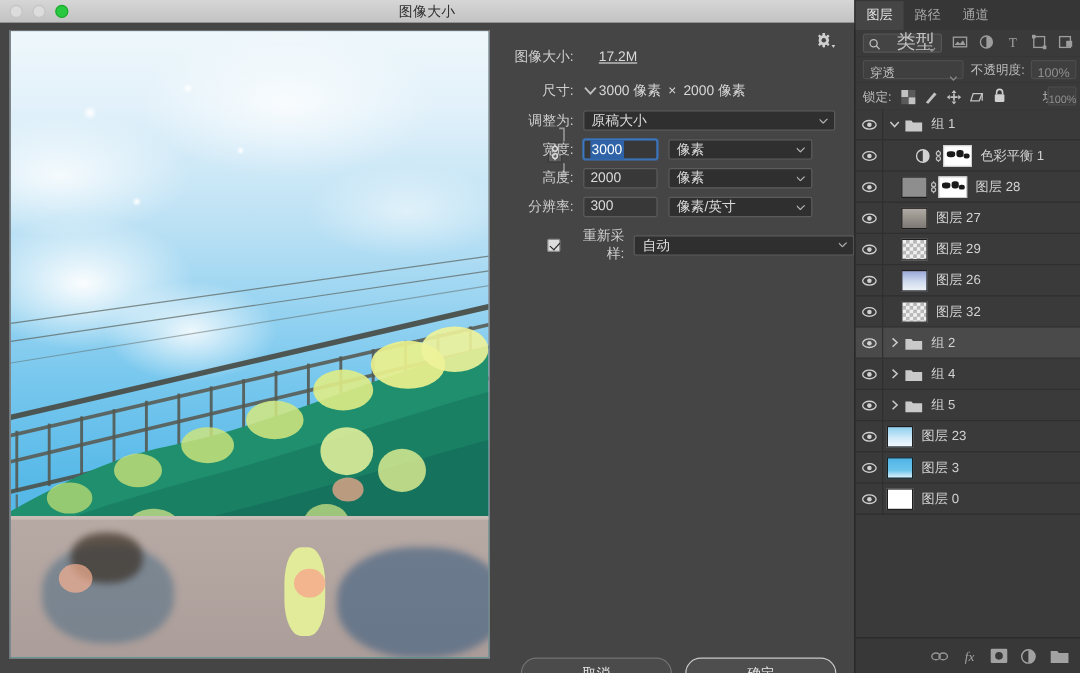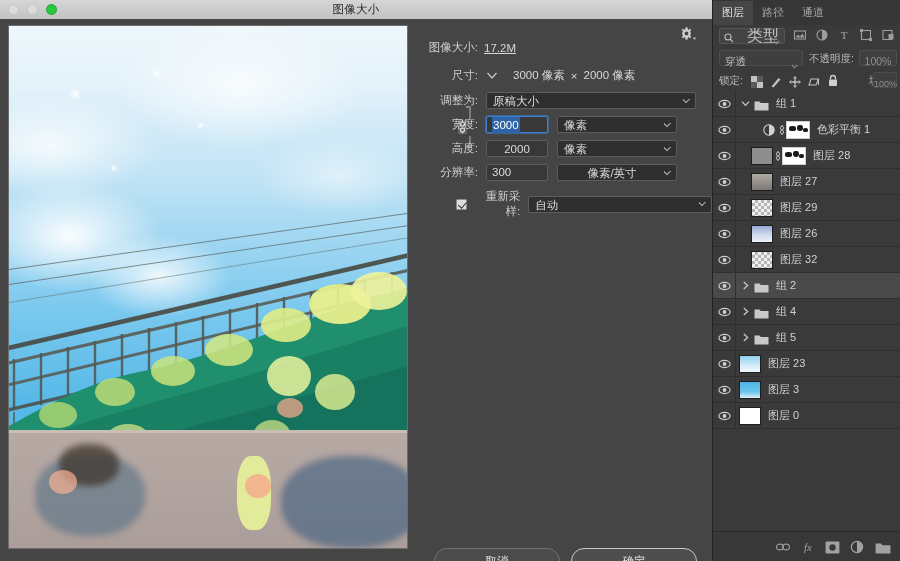--- a/index.html
+++ b/index.html
@@ -303,7 +303,7 @@
 
         <div class="frow" style="left:0;top:21px;">
           <span class="flabel" style="width:62px;">图像大小:</span>
-          <span class="fval" style="margin-left:6px;text-decoration:underline;">17.2M</span>
+          <span class="fval" style="margin-left:21px;text-decoration:underline;">17.2M</span>
         </div>
 
         <div class="frow" style="left:0;top:49px;">

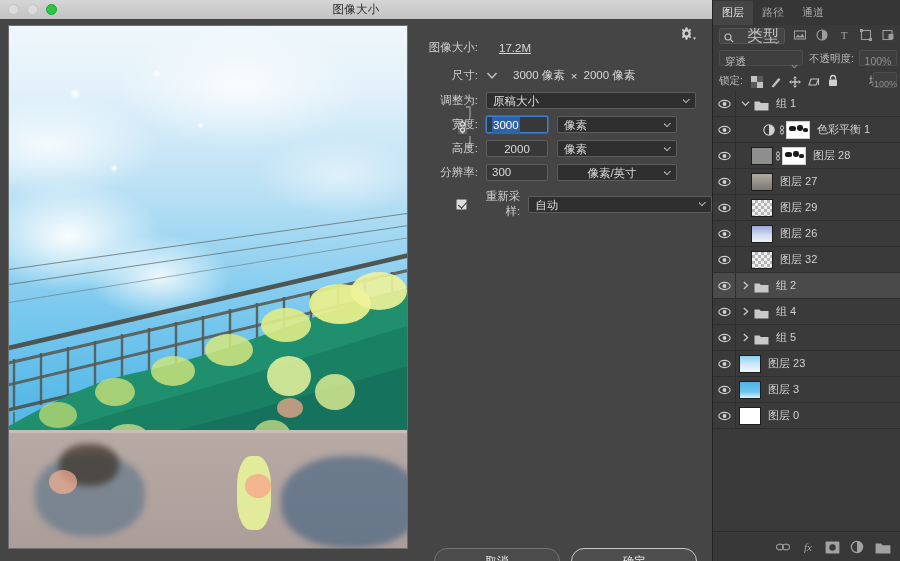--- a/index.html
+++ b/index.html
@@ -313,7 +313,7 @@
                 <path d="M1.5 2 L6 7 L10.5 2" stroke="#c0c0c0" stroke-width="1.5" fill="none"></path>
               </svg>
           </span>
-          <span class="fval" style="margin-left:15px;">3000 像素</span>
+          <span class="fval" style="margin-left:1px;">3000 像素</span>
           <span class="fval" style="margin-left:6px;">×</span>
           <span class="fval" style="margin-left:6px;">2000 像素</span>
         </div>

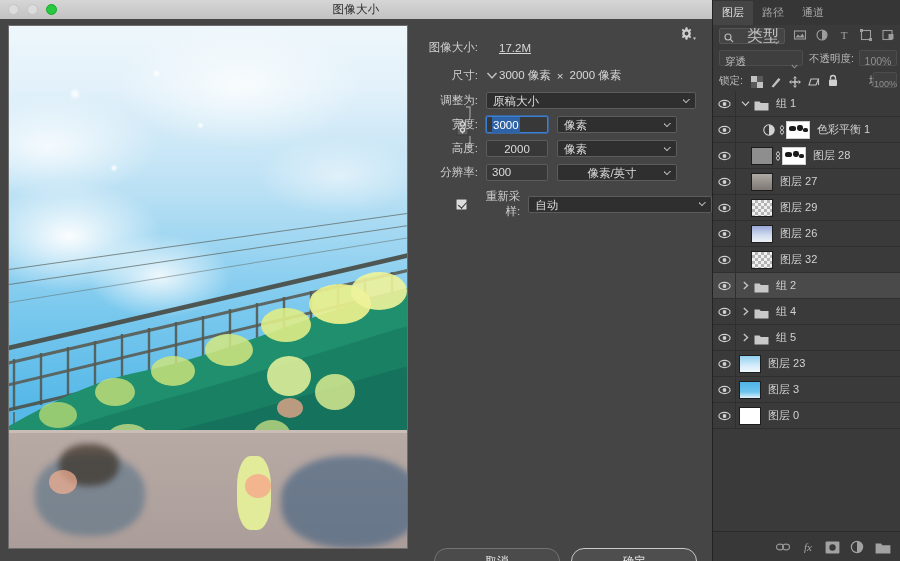--- a/index.html
+++ b/index.html
@@ -353,7 +353,7 @@
 
         <div class="frow" style="left:0;top:121px;">
           <span class="flabel" style="width:62px;">高度:</span>
-          <span class="inp" style="margin-left:8px;width:62px;display:inline-flex;align-items:center;justify-content:center;">
+          <span class="inp" style="margin-left:8px;width:62px;display:inline-flex;align-items:center;">
             <span>2000</span>
           </span>
           <span class="sel" style="margin-left:9px;width:120px;">

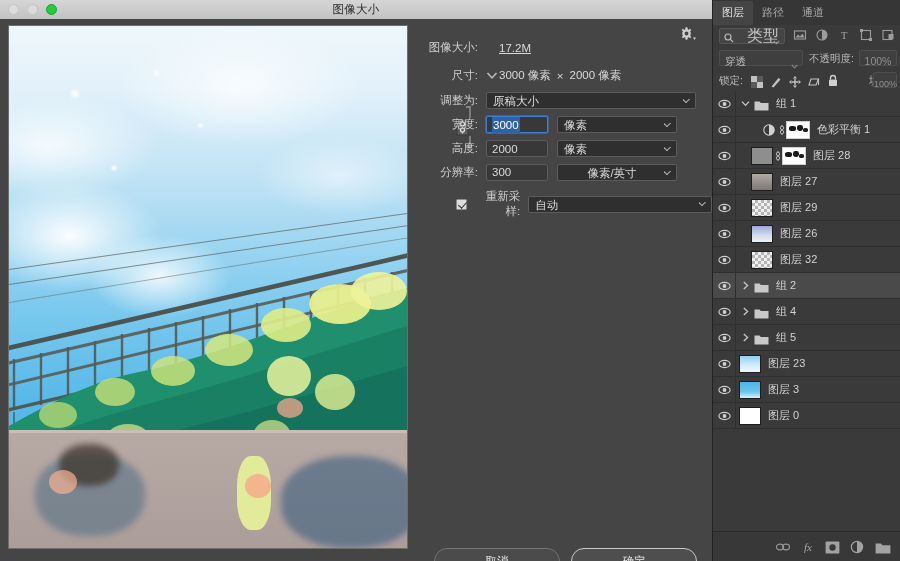--- a/index.html
+++ b/index.html
@@ -367,7 +367,7 @@
           <span class="inp" style="margin-left:8px;width:62px;display:inline-flex;align-items:flex-end;">
             <span>300</span>
           </span>
-          <span class="sel" style="margin-left:9px;width:120px;text-align:center;">
+          <span class="sel" style="margin-left:9px;width:120px;">
             <span>像素/英寸</span>
             <span class="caret"></span>
           </span>

